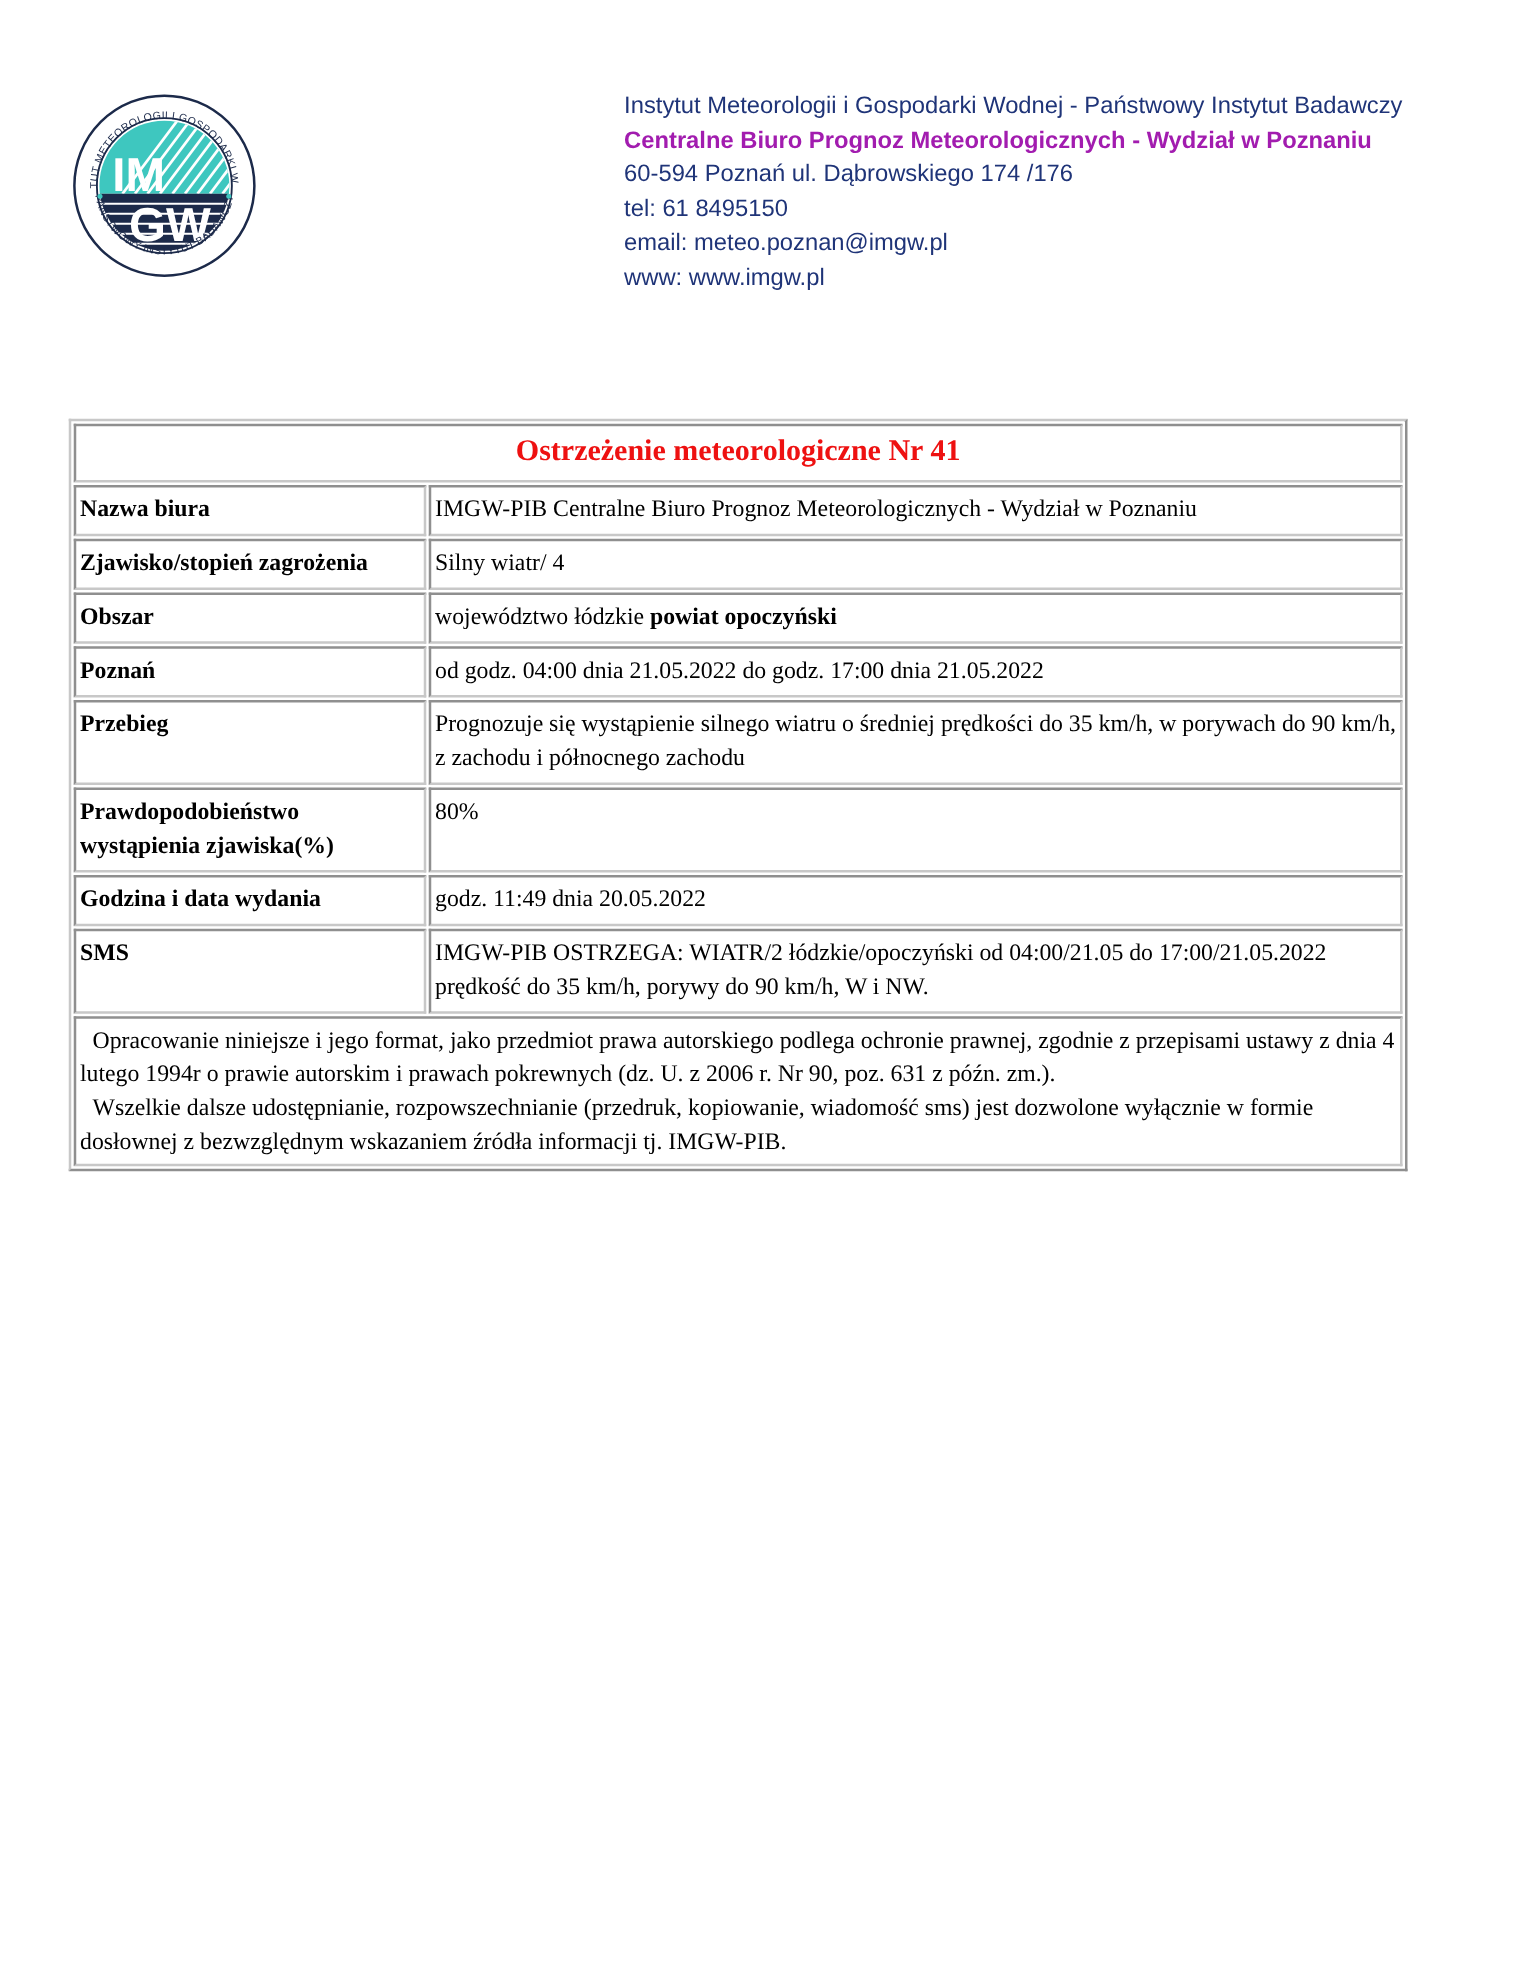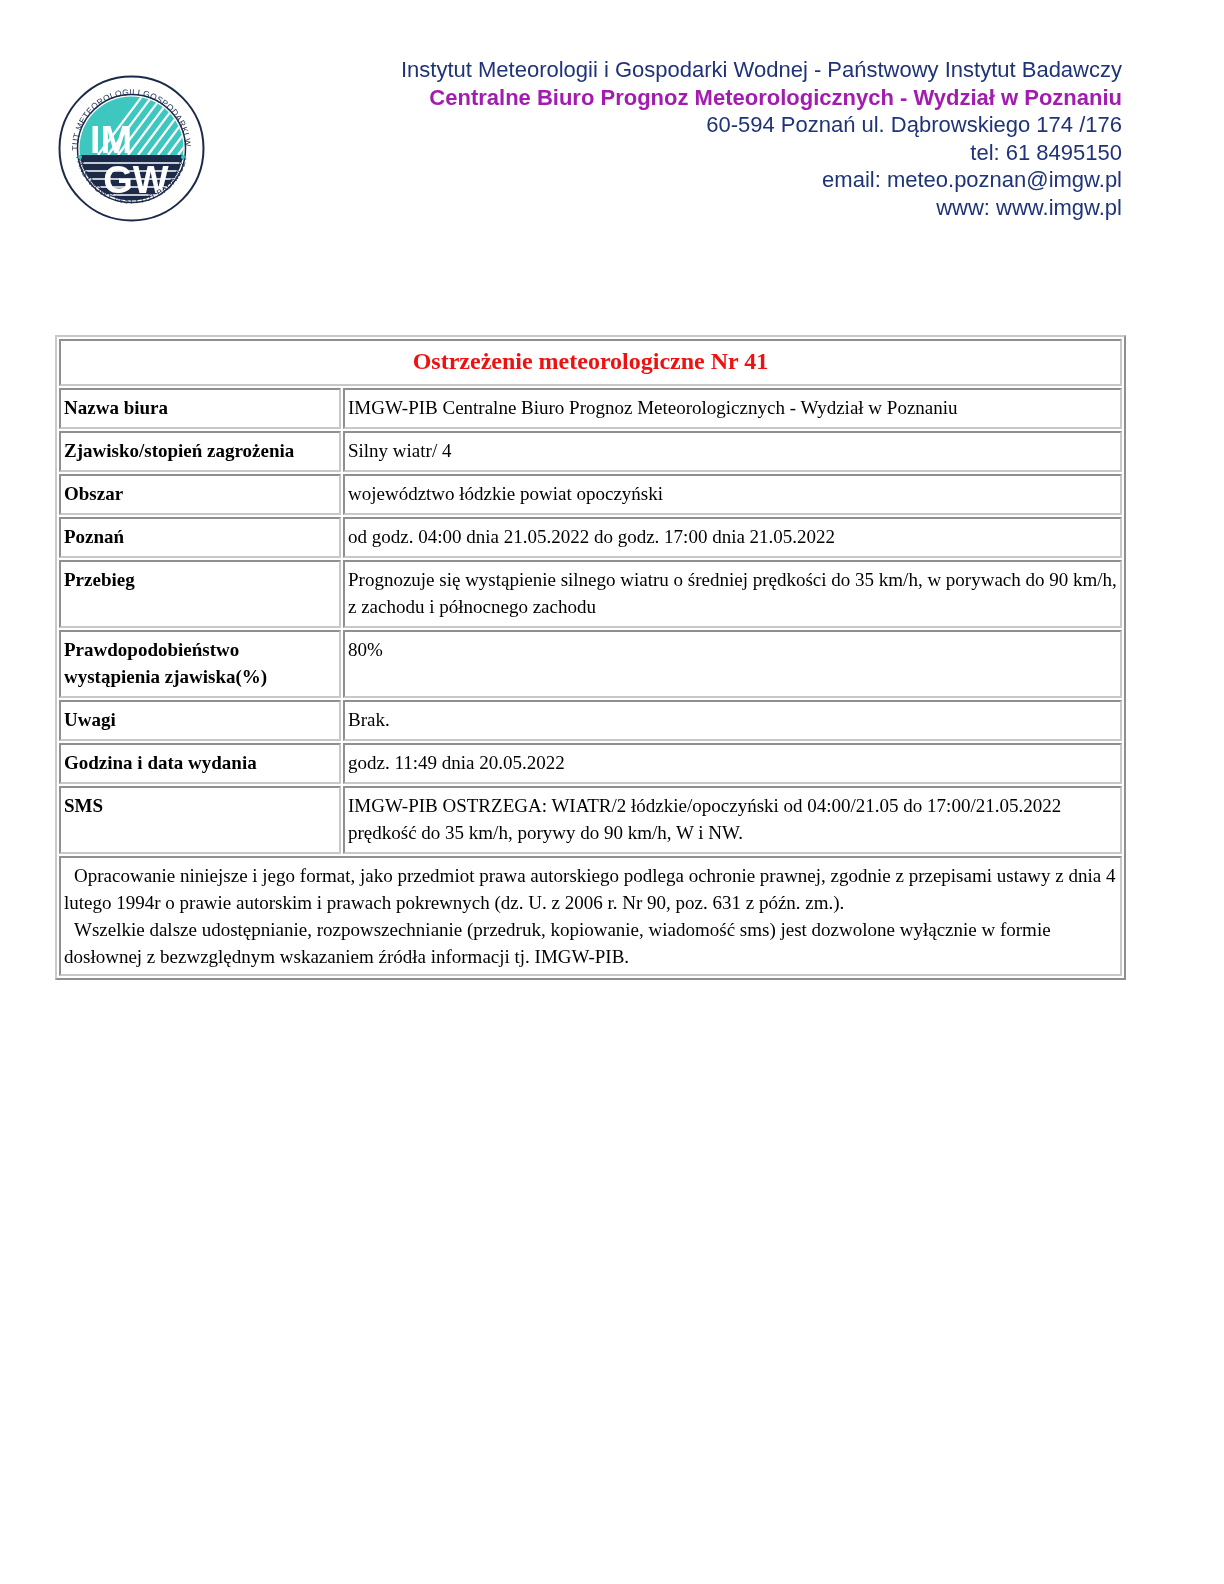--- a/index.html
+++ b/index.html
@@ -24,11 +24,10 @@
     .header {
       position: absolute;
       right: 102px;
-      top: 56px;
-      text-align: right;
+      top: 71px;
       font-family: "Liberation Sans", sans-serif;
       color: #1f3478;
-      font-size: 22px;
+      font-size: 19px;
       line-height: 27.5px;
     }
     .header .bold {

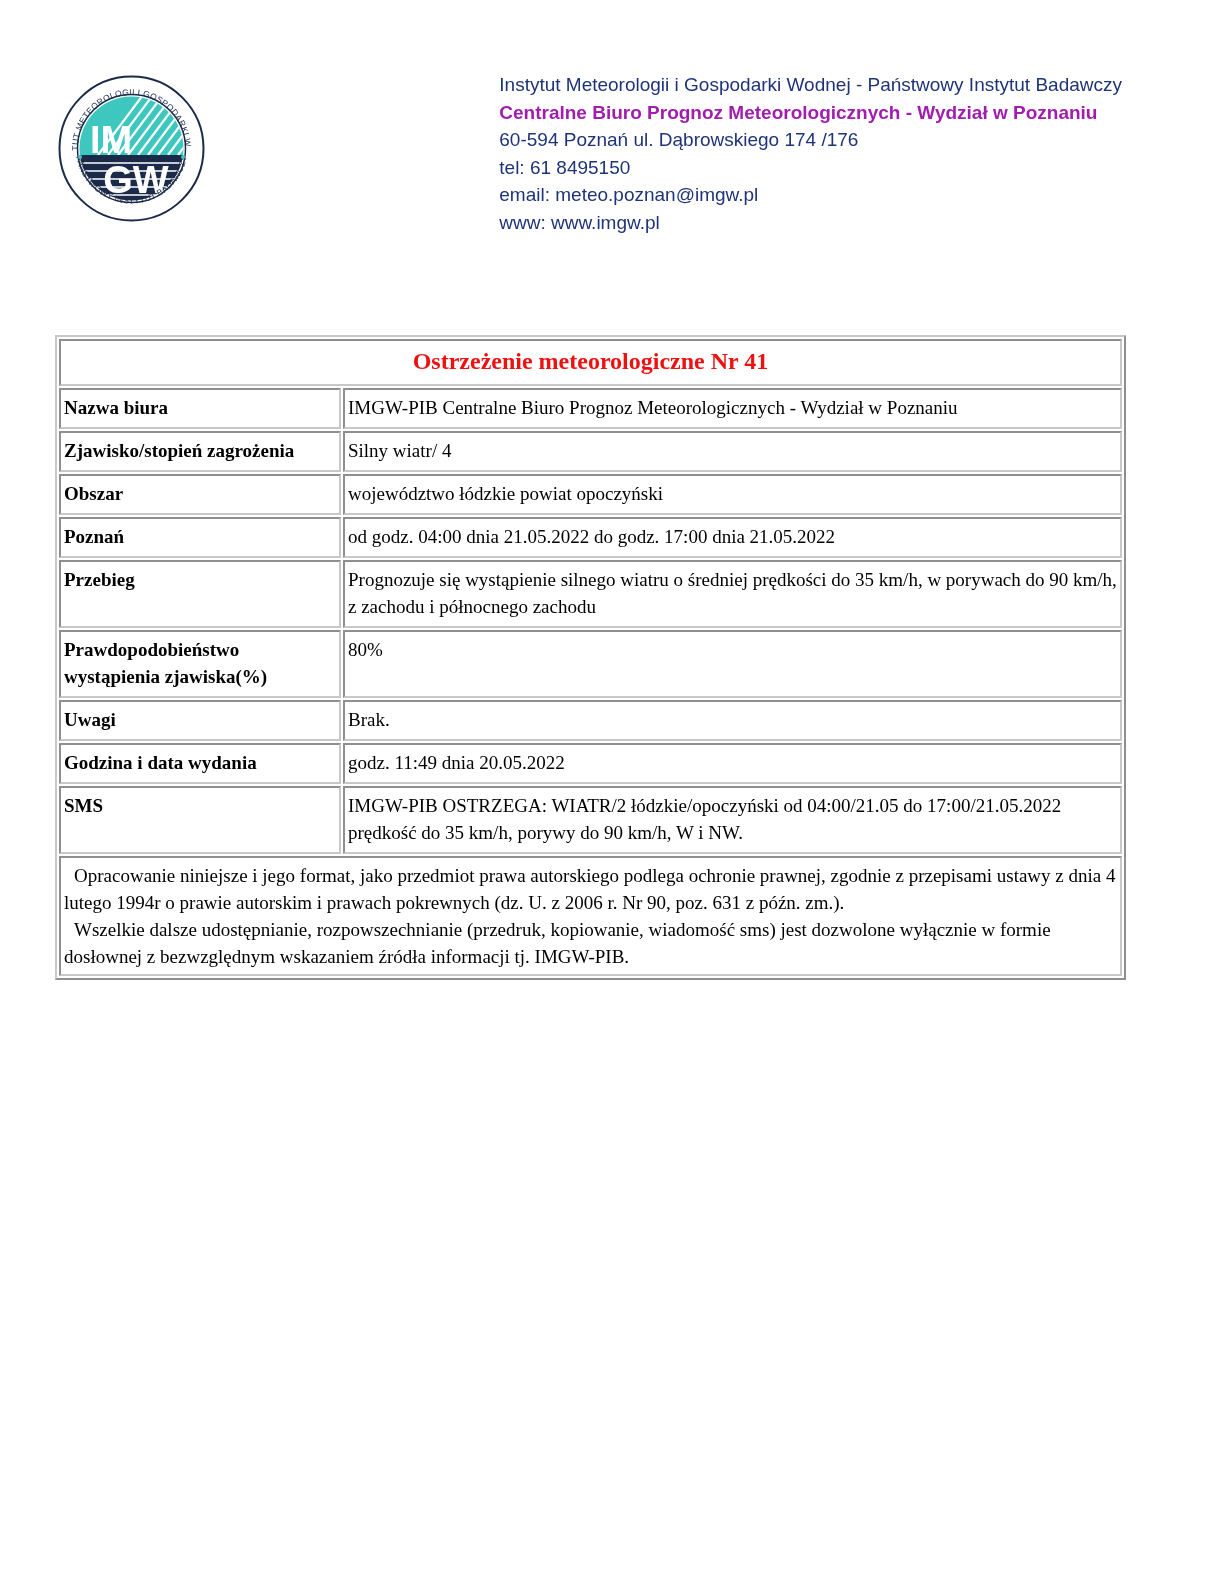--- a/index.html
+++ b/index.html
@@ -75,7 +75,7 @@
       margin: 0;
       text-indent: 10px;
     }
-    b.inline { font-weight: normal; }
+    b.inline { font-weight: bold; }
   </style>
 </head>
 <body>

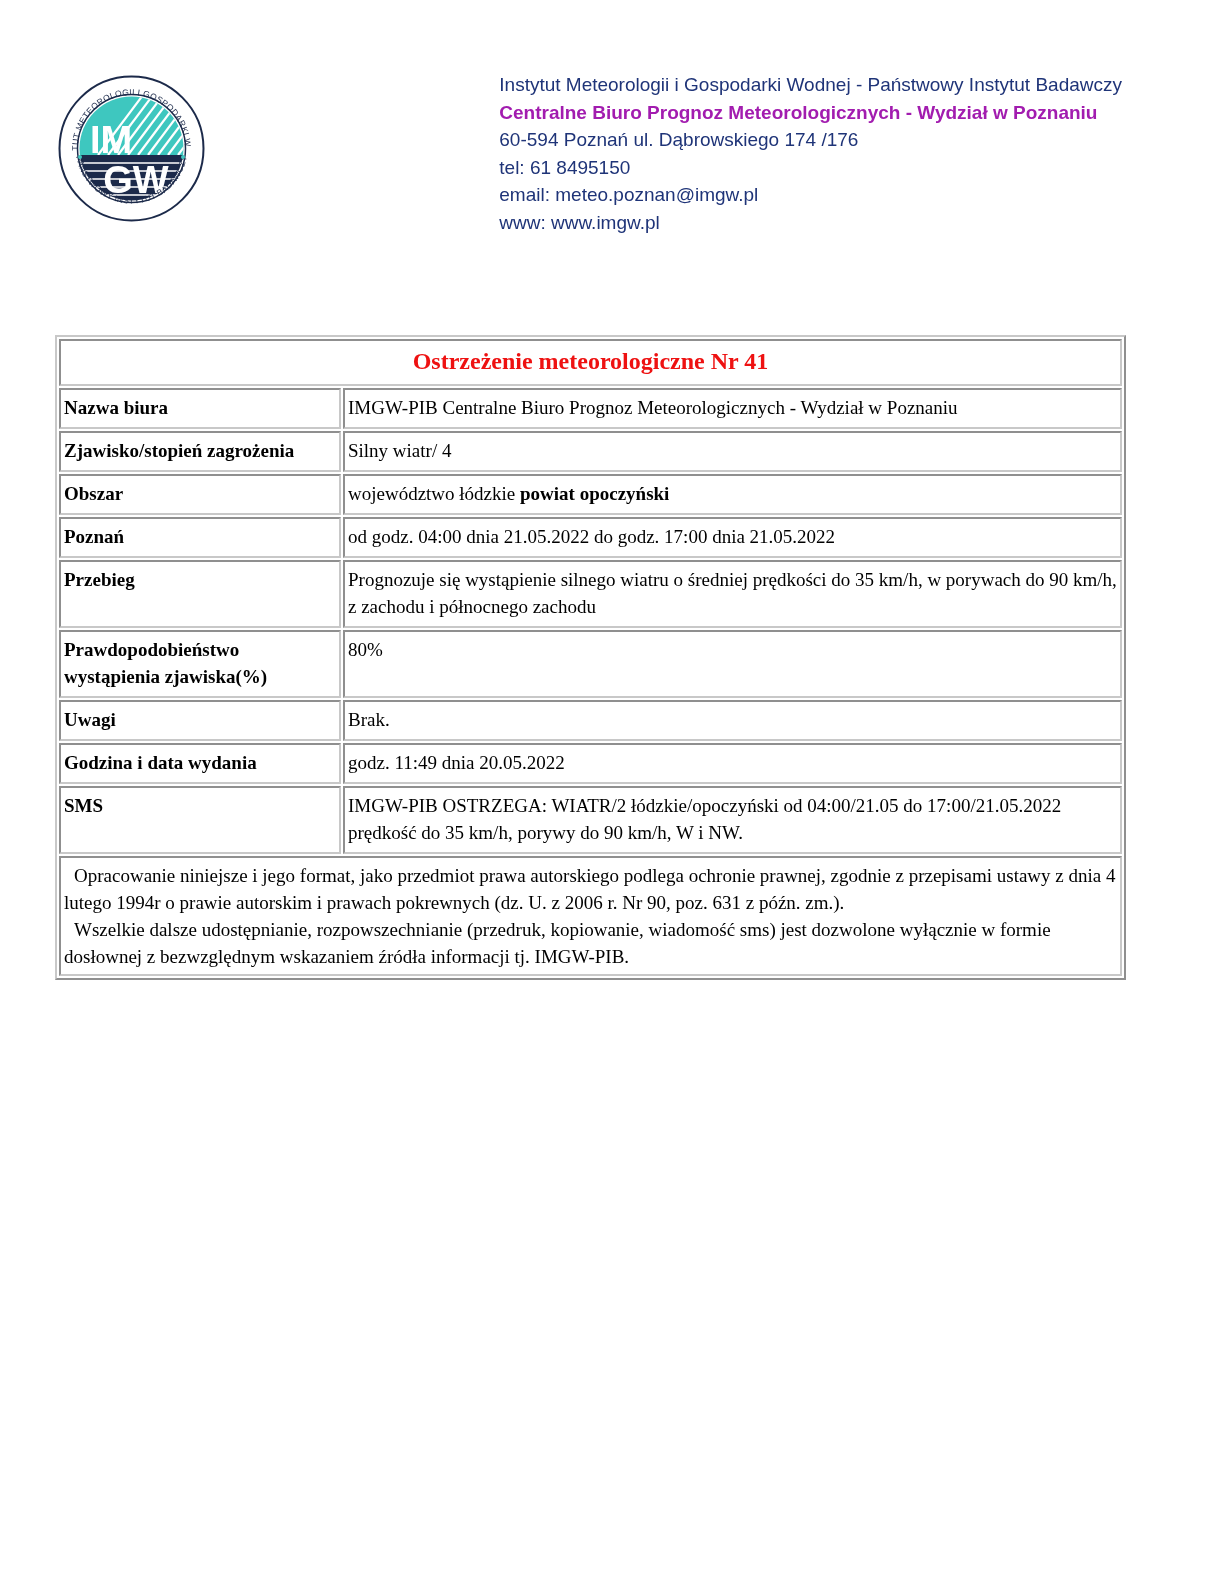--- a/index.html
+++ b/index.html
@@ -165,10 +165,6 @@
     <td>80%</td>
   </tr>
   <tr>
-    <td class="label">Uwagi</td>
-    <td>Brak.</td>
-  </tr>
-  <tr>
     <td class="label">Godzina i data wydania</td>
     <td>godz. 11:49 dnia 20.05.2022</td>
   </tr>

